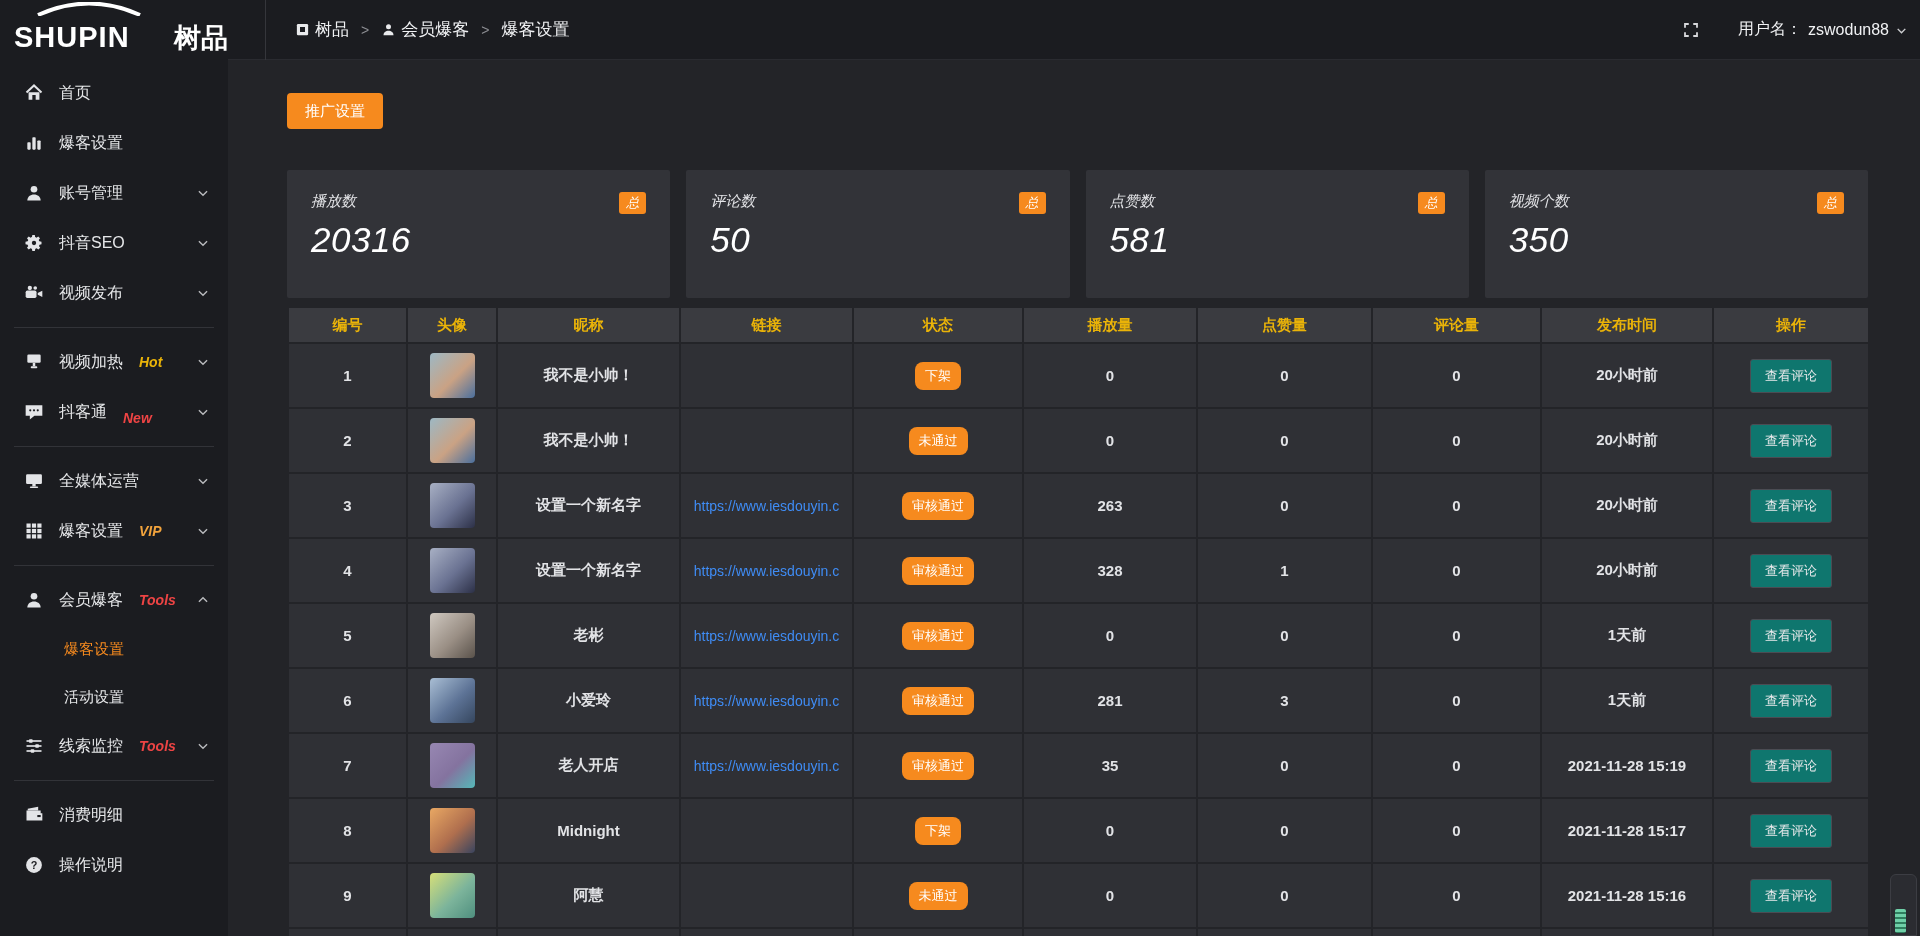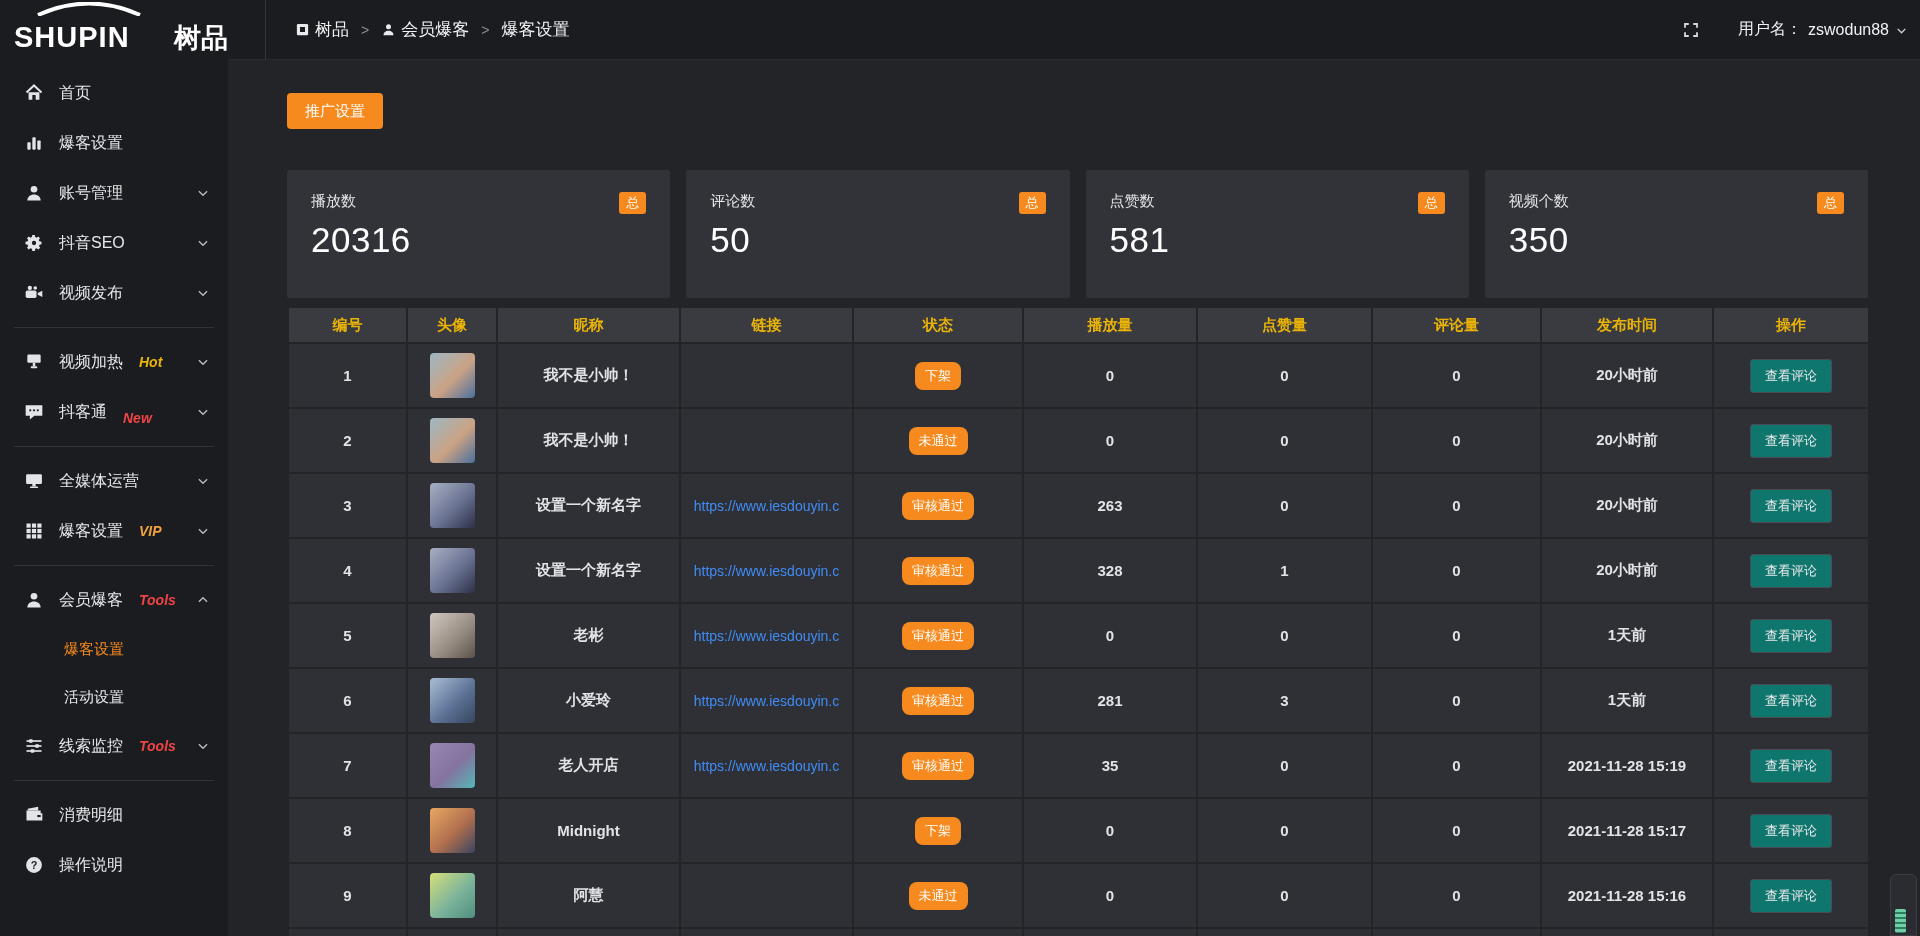--- a/index.html
+++ b/index.html
@@ -51,7 +51,7 @@
   
   .main{flex:1;padding:33px 52px 0 59px;overflow:hidden;position:relative;}
   .promo-btn{display:inline-block;height:36px;padding:0 18px;background:var(--orange);border:none;border-radius:4px;color:#fff;font-size:15px;font-family:inherit;cursor:pointer;margin-bottom:41px;}
-  .stats{display:grid;grid-template-columns:repeat(4,1fr);gap:16px;margin-bottom:8px;}
+  .stats{display:grid;grid-template-columns:repeat(4,1fr);gap:16px;margin-bottom:8px;font-style:italic;}
   .stat-card{background:var(--card);height:128px;padding:22px 24px;border-radius:2px;}
   .stat-top{display:flex;align-items:flex-start;justify-content:space-between;}
   .stat-label{font-size:15px;color:#e3e4e7;}

